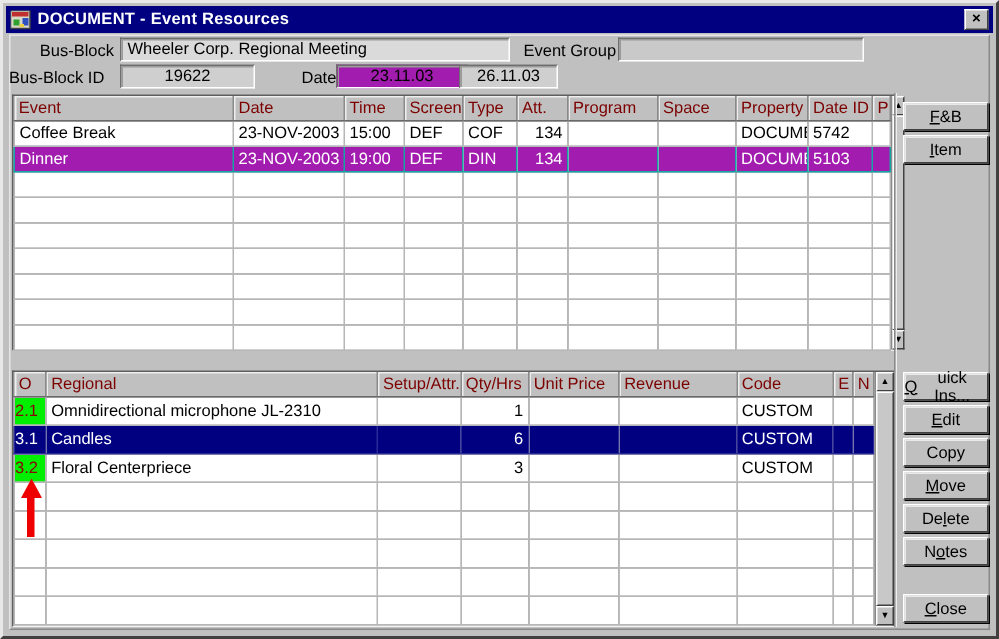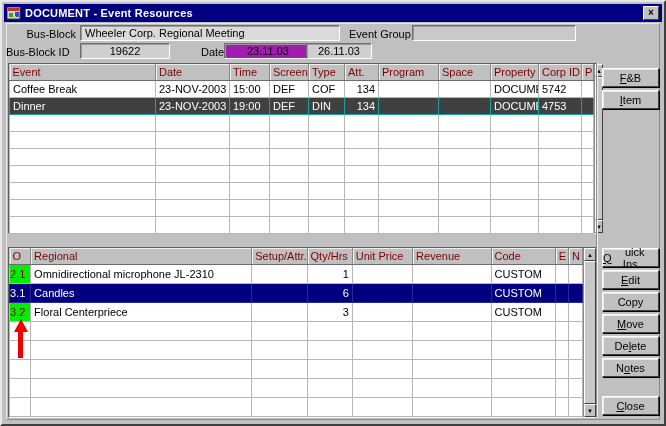--- a/index.html
+++ b/index.html
@@ -127,7 +127,7 @@
             <th>Program</th>
             <th>Space</th>
             <th>Property</th>
-            <th>Corp ID</th>
+            <th>Date ID</th>
             <th>P</th>
           </tr>
         </thead>

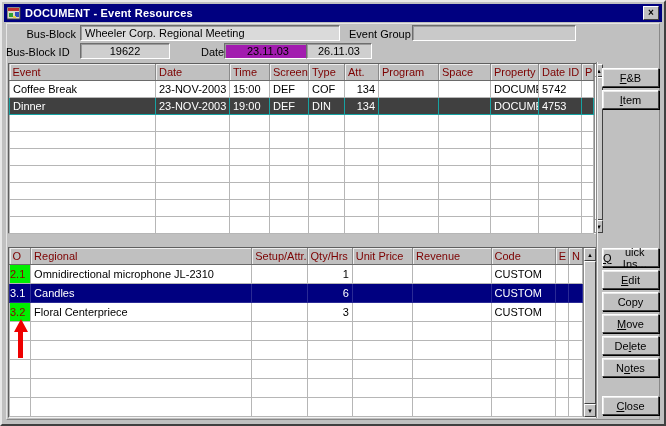--- a/index.html
+++ b/index.html
@@ -40,7 +40,7 @@
     box-shadow:inset 1px 1px 0 #eeeeee;white-space:nowrap;overflow:hidden;}
   .tbl td{height:17px;background:#fff;color:#000;padding:0 3px;
     border:1px solid #b6b6b6;white-space:nowrap;overflow:hidden;}
-  .tbl tr.sel-teal td{background:#404040;color:#fff;border-color:#16a3a3;}
+  .tbl tr.sel-teal td{background:#a21caf;color:#fff;border-color:#16a3a3;}
   .tbl tr.sel-navy td{background:#000080;color:#fff;border-color:#2a2a95;}
   .tbl td.num{text-align:right;}
   .tbl td.o-cell{background:#00ee00;color:#8b0000;padding:0;}

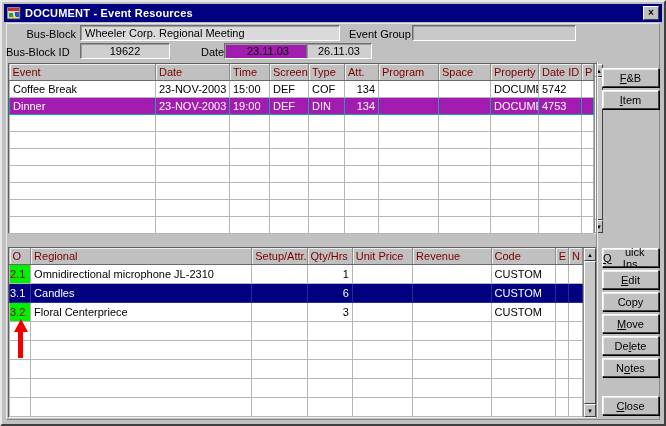--- a/index.html
+++ b/index.html
@@ -155,7 +155,7 @@
             <td></td>
             <td></td>
             <td>DOCUMENT</td>
-            <td>4753</td>
+            <td>5103</td>
             <td></td>
           </tr>
           <tr>

